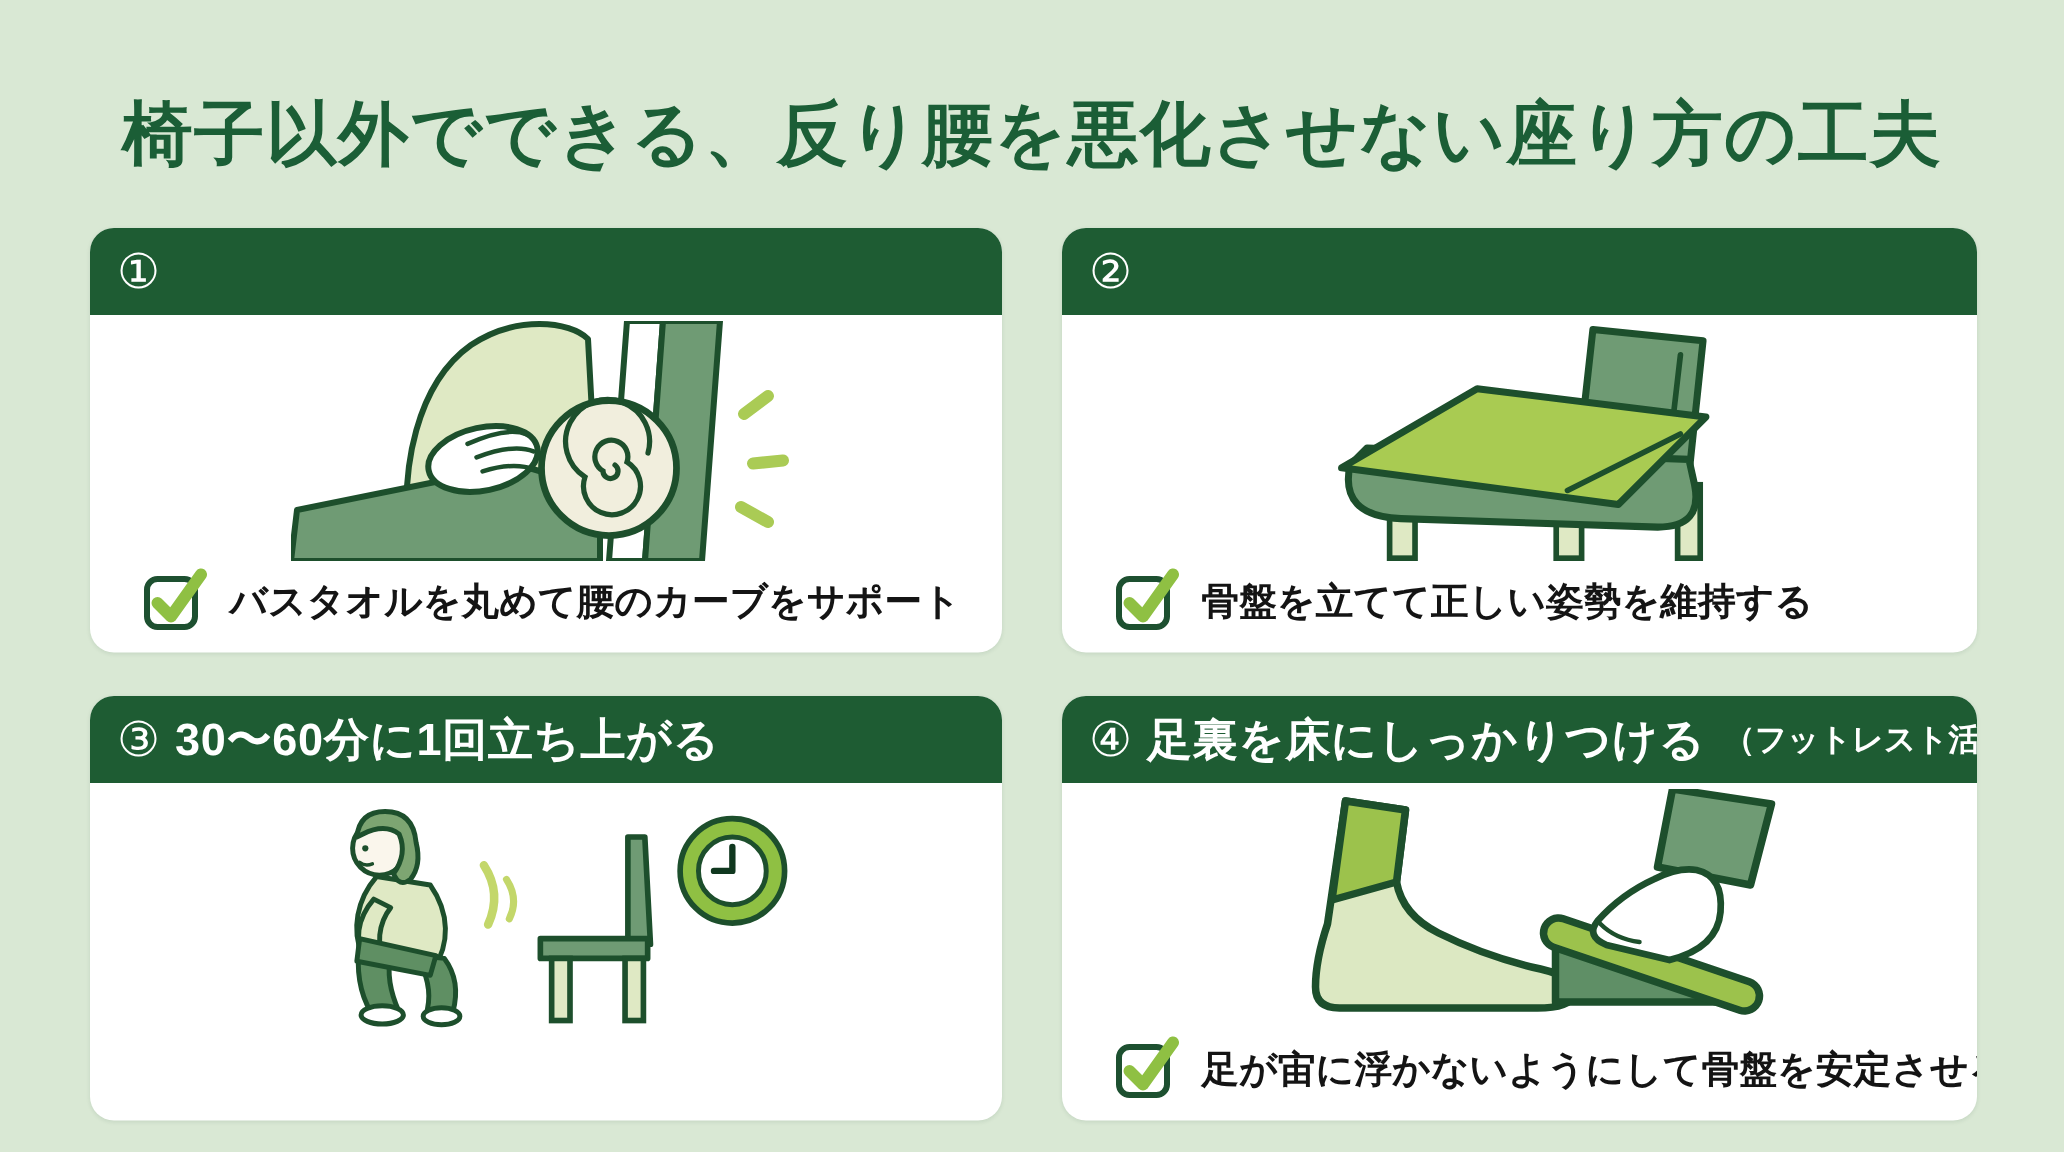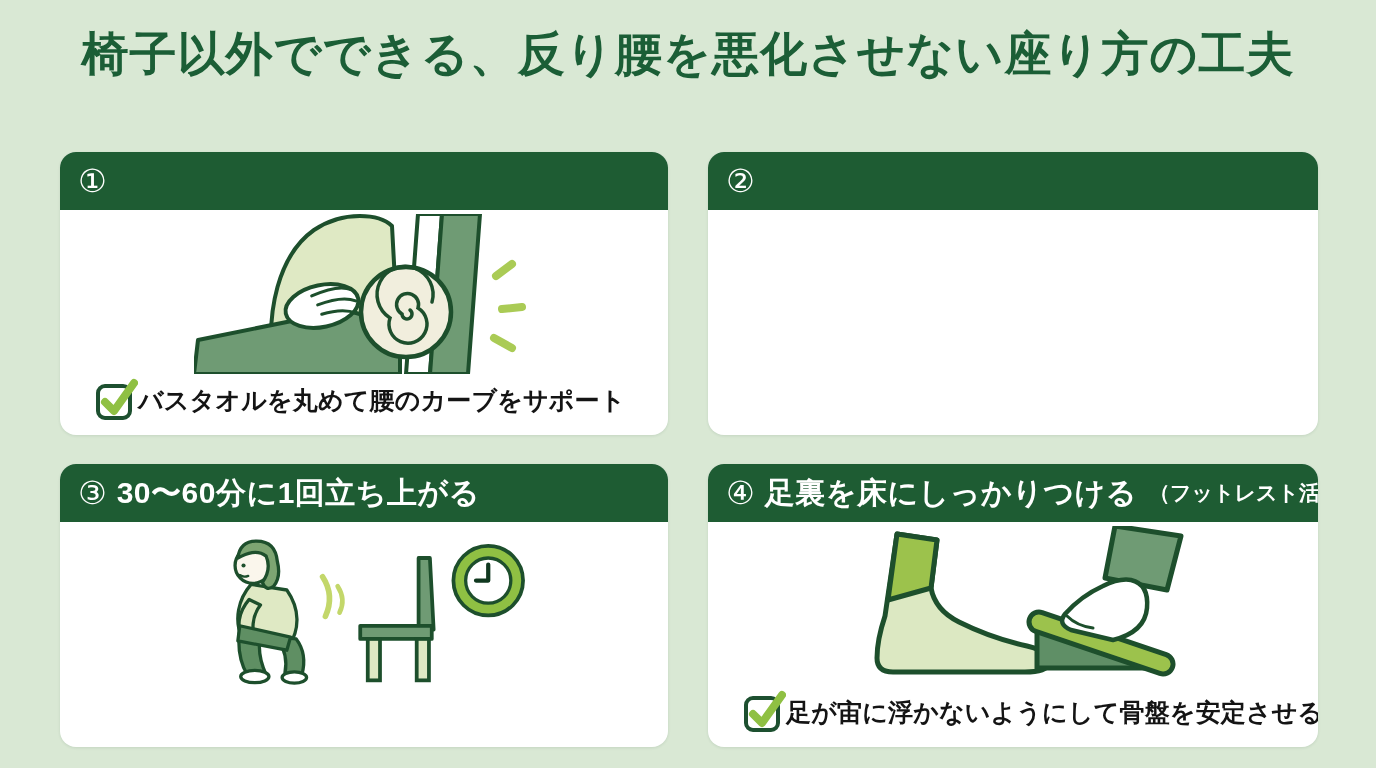--- a/index.html
+++ b/index.html
@@ -10,7 +10,7 @@
     -webkit-font-smoothing:antialiased;
   }
   .title{
-    margin:0;padding-top:28px;text-align:center;
+    margin:0;padding-top:63px;text-align:center;
     font-size:47px;font-weight:900;color:#1b5e36;letter-spacing:1px;
     line-height:1.1;
   }

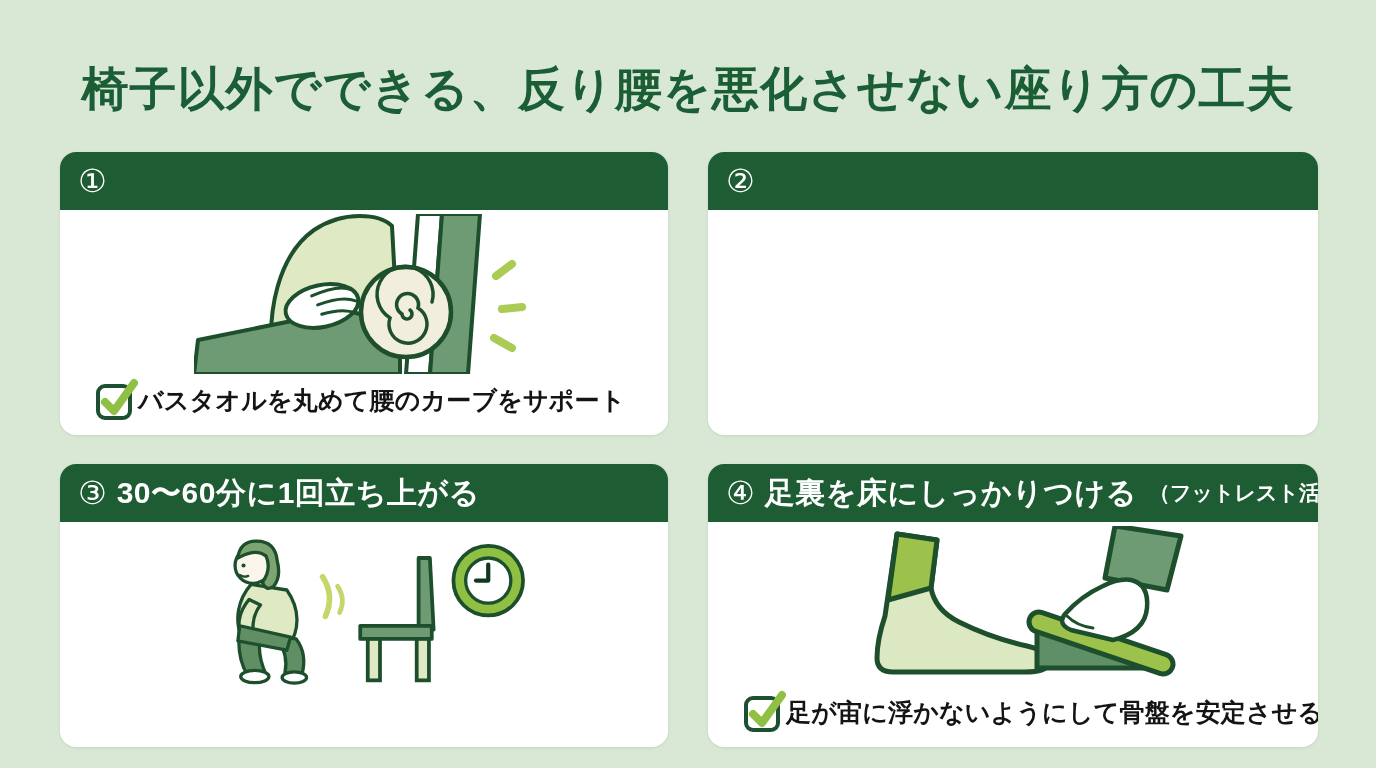--- a/index.html
+++ b/index.html
@@ -35,7 +35,7 @@
   .illus{position:absolute;left:50%;transform:translateX(-50%);top:4px;}
   .tip-row{
     position:absolute;left:34px;bottom:13px;right:10px;
-    display:flex;align-items:center;
+    display:flex;align-items:center;gap:15px;
   }
   .checkbox{flex:0 0 44px;height:44px;}
   .tip-text{font-size:25px;font-weight:700;color:#141414;white-space:nowrap;letter-spacing:.2px;}

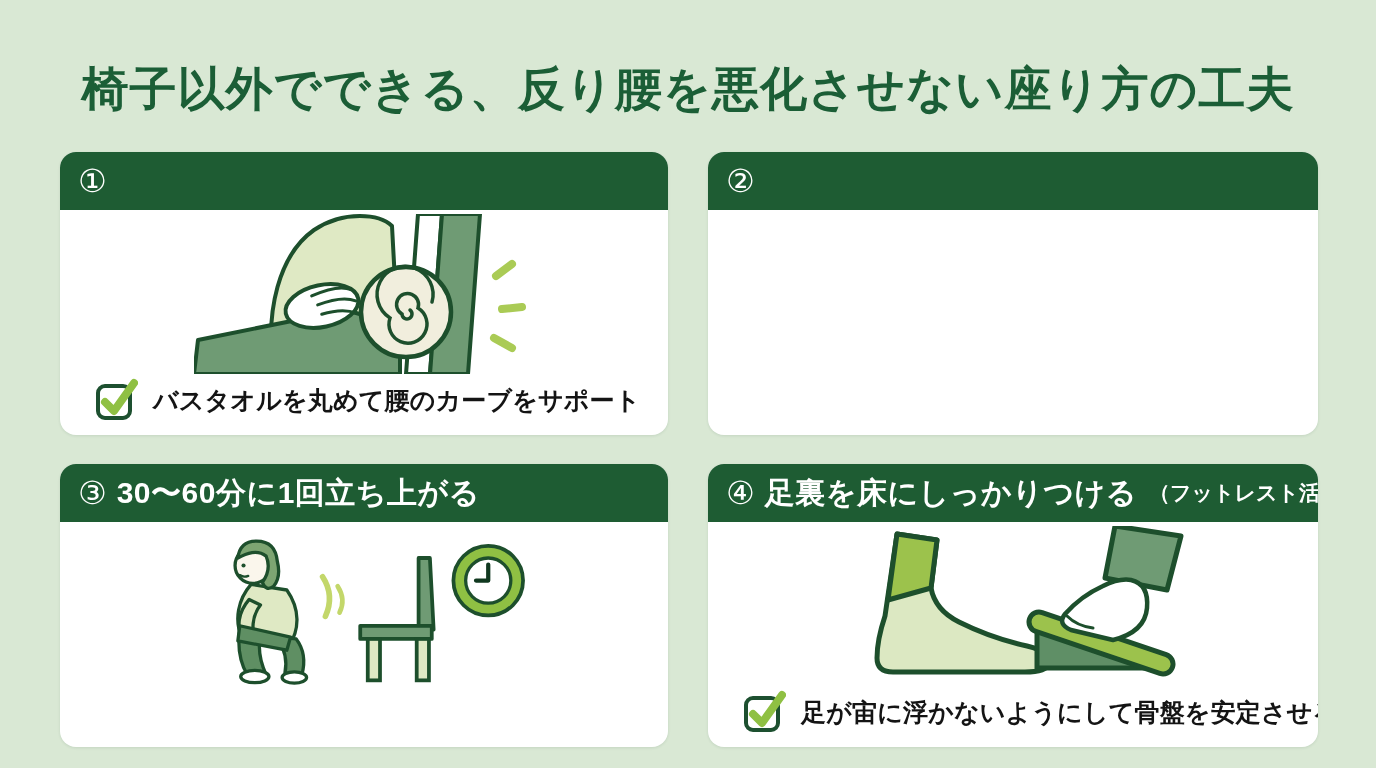--- a/index.html
+++ b/index.html
@@ -90,6 +90,31 @@
     <header class="card-header">
       <span class="card-number">②</span>
     </header>
+    <div class="card-body">
+      <svg class="illus" width="340" height="160" viewBox="0 0 340 170">
+
+        <g fill="#dfe9c4" stroke="#1d4f2c" stroke-width="4">
+          <rect x="78" y="136" width="18" height="32"></rect>
+          <rect x="196" y="140" width="18" height="28"></rect>
+          <rect x="282" y="116" width="16" height="52"></rect>
+        </g>
+
+        <polygon points="222,6 300,14 288,128 212,96" fill="#6f9b74" stroke="#1d4f2c" stroke-width="5" stroke-linejoin="round"></polygon>
+        <path d="M284,24 L274,110" fill="none" stroke="#1d4f2c" stroke-width="4" stroke-linecap="round"></path>
+
+        <path d="M50,102 Q42,138 86,140 L268,146 Q300,146 294,116 L290,98 L62,90 Z" fill="#6f9b74" stroke="#1d4f2c" stroke-width="5" stroke-linejoin="round"></path>
+
+        <polygon points="44,104 140,48 302,68 240,130" fill="#a9cb52" stroke="#1d4f2c" stroke-width="5" stroke-linejoin="round"></polygon>
+        <path d="M284,80 L204,120" fill="none" stroke="#1d4f2c" stroke-width="4" stroke-linecap="round"></path>
+      </svg>
+      <div class="tip-row">
+        <svg class="checkbox" viewBox="0 0 44 44">
+          <rect x="4" y="8" width="32" height="32" rx="7" fill="#ffffff" stroke="#1d5030" stroke-width="4"></rect>
+          <path d="M11,24 L20,33 L40,5" fill="none" stroke="#8fc043" stroke-width="8" stroke-linecap="round" stroke-linejoin="round"></path>
+        </svg>
+        <span class="tip-text">骨盤を立てて正しい姿勢を維持する</span>
+      </div>
+    </div>
   </section>
 
   <section class="card">

